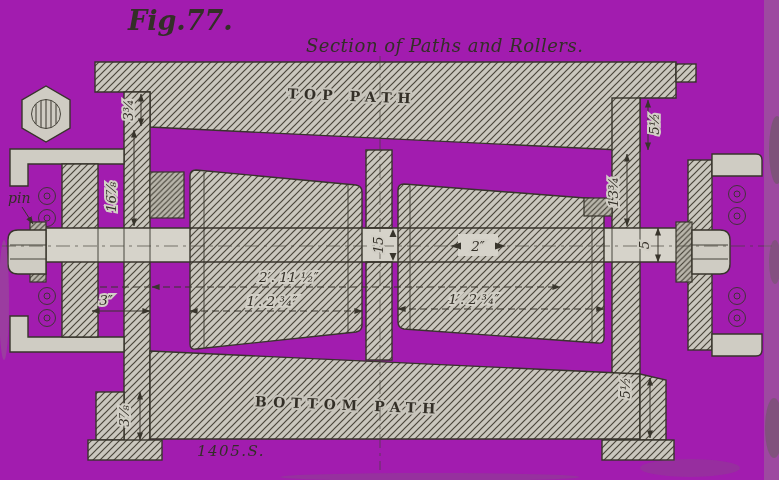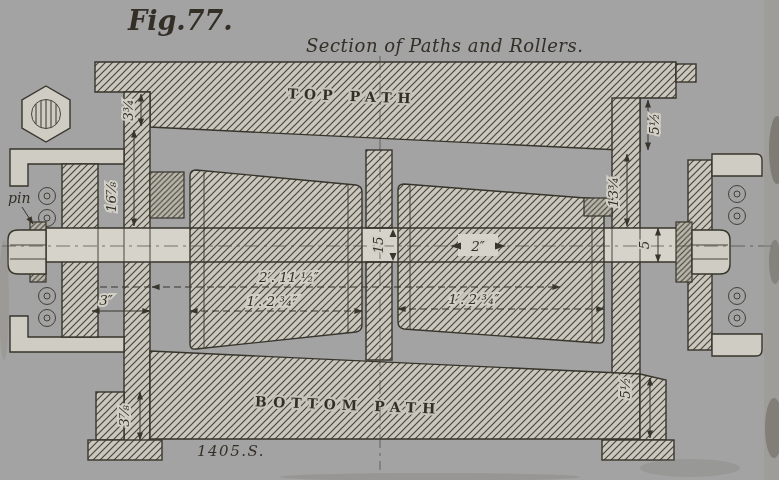--- a/index.html
+++ b/index.html
@@ -3,7 +3,7 @@
 <meta charset="utf-8">
 <style>
   html,body{margin:0;padding:0;background:#b9b6ad;}
-  .sheet{position:relative;width:779px;height:480px;margin:0 auto;background:#a3a3a3;overflow:hidden;
+  .sheet{position:relative;width:779px;height:480px;margin:0 auto;background:#a21caf;overflow:hidden;
          font-family:"DejaVu Serif",serif;}
   svg{display:block}
   svg text{fill:#332f27}

